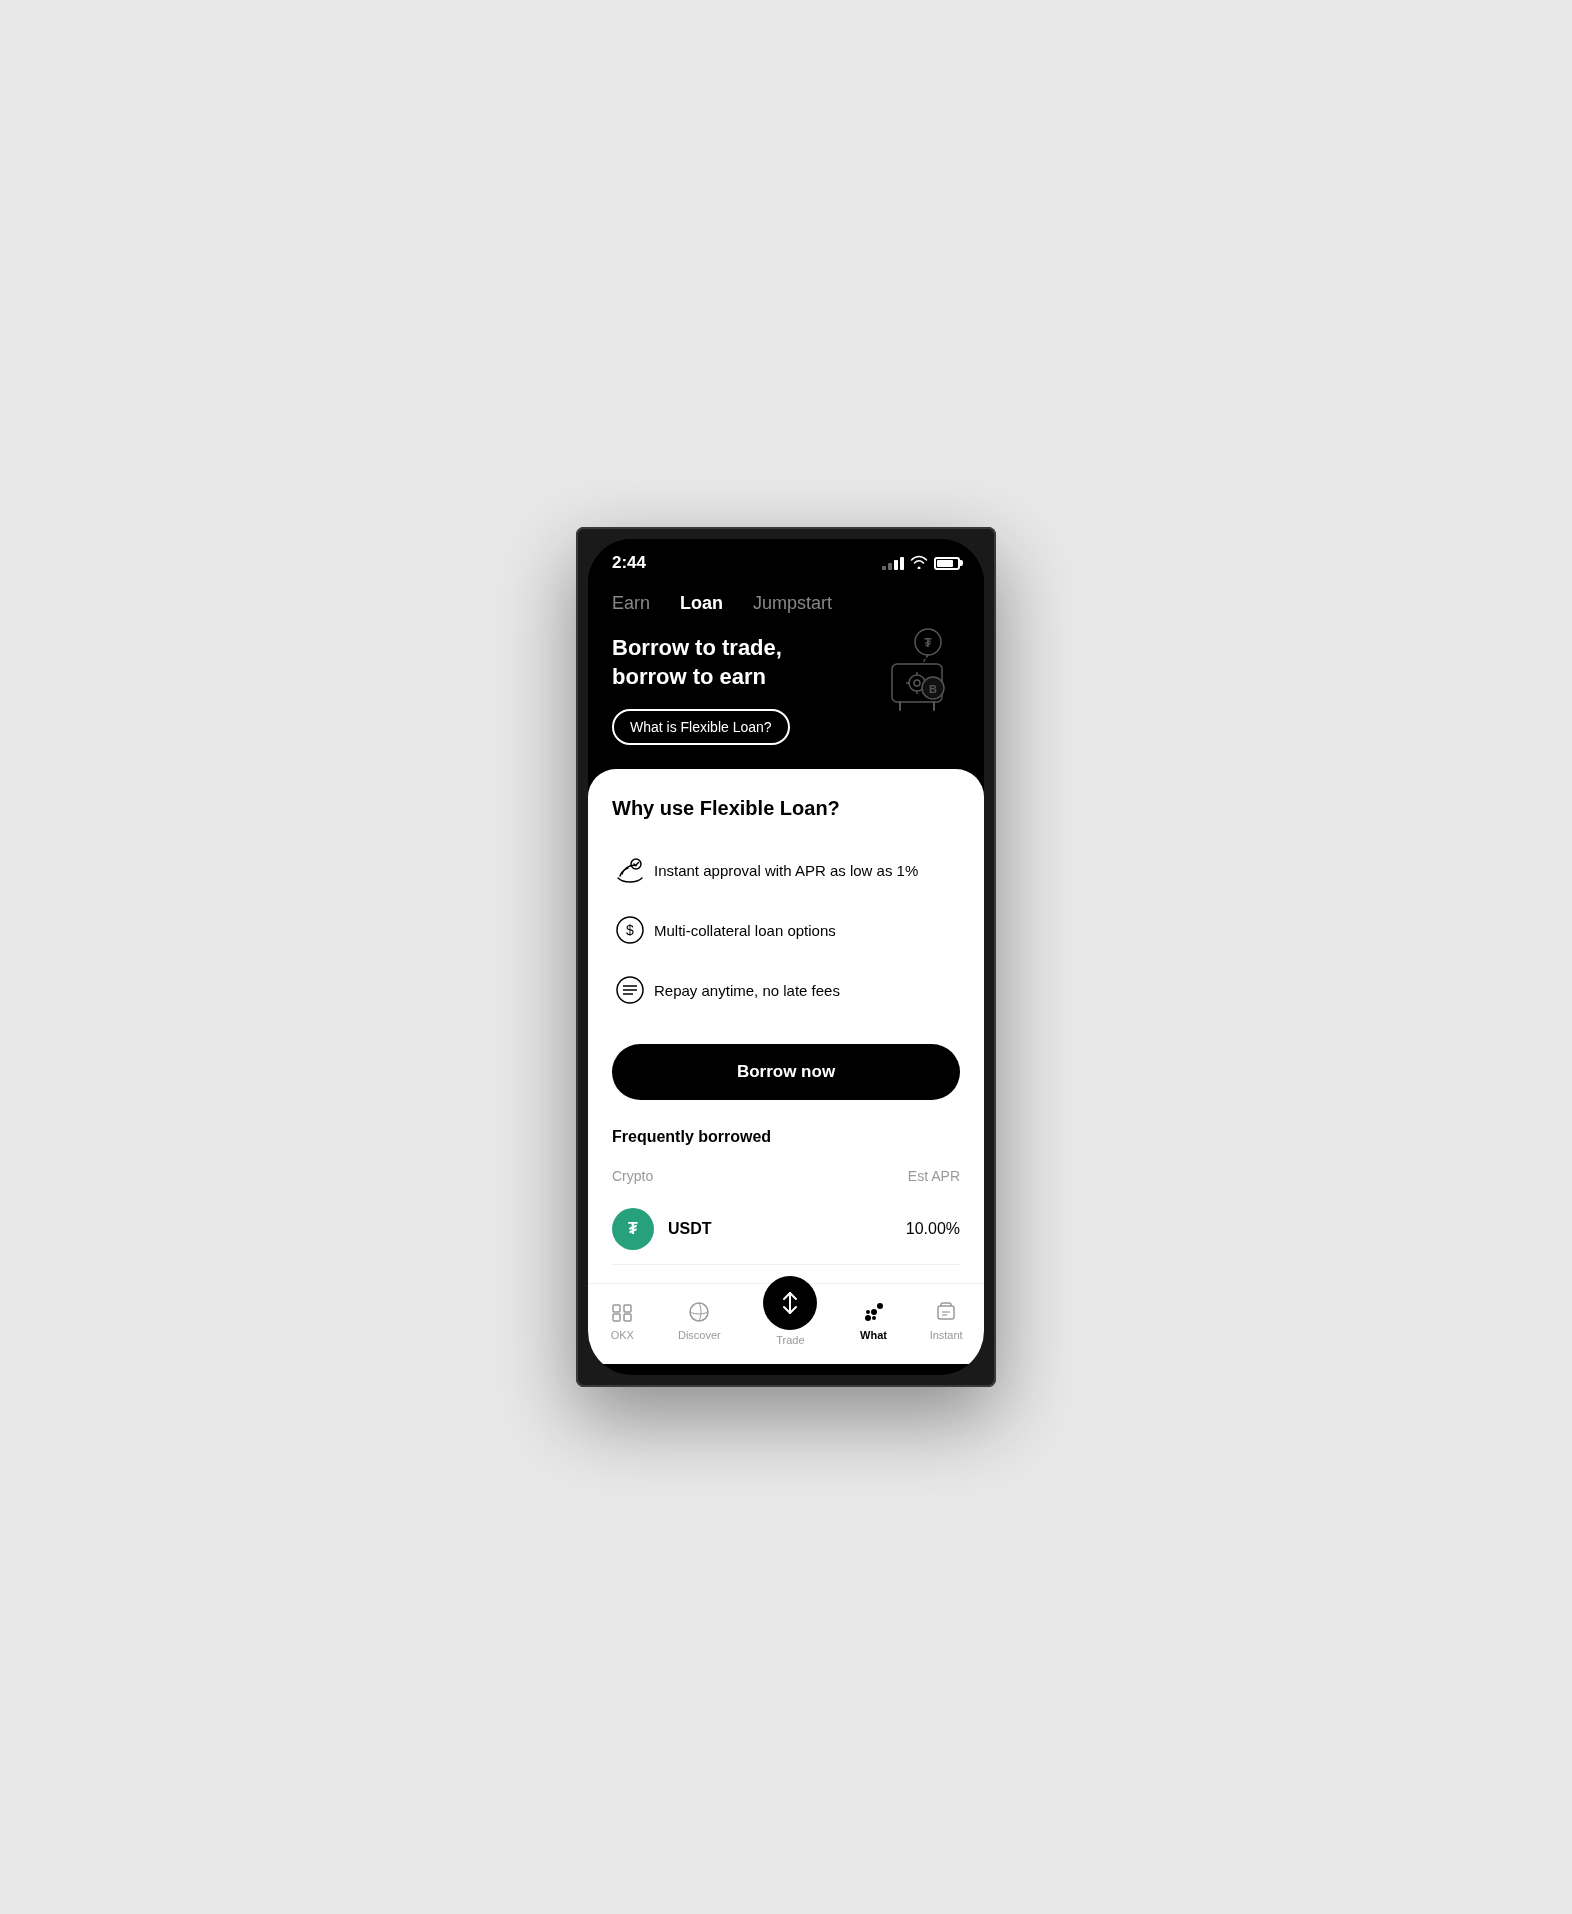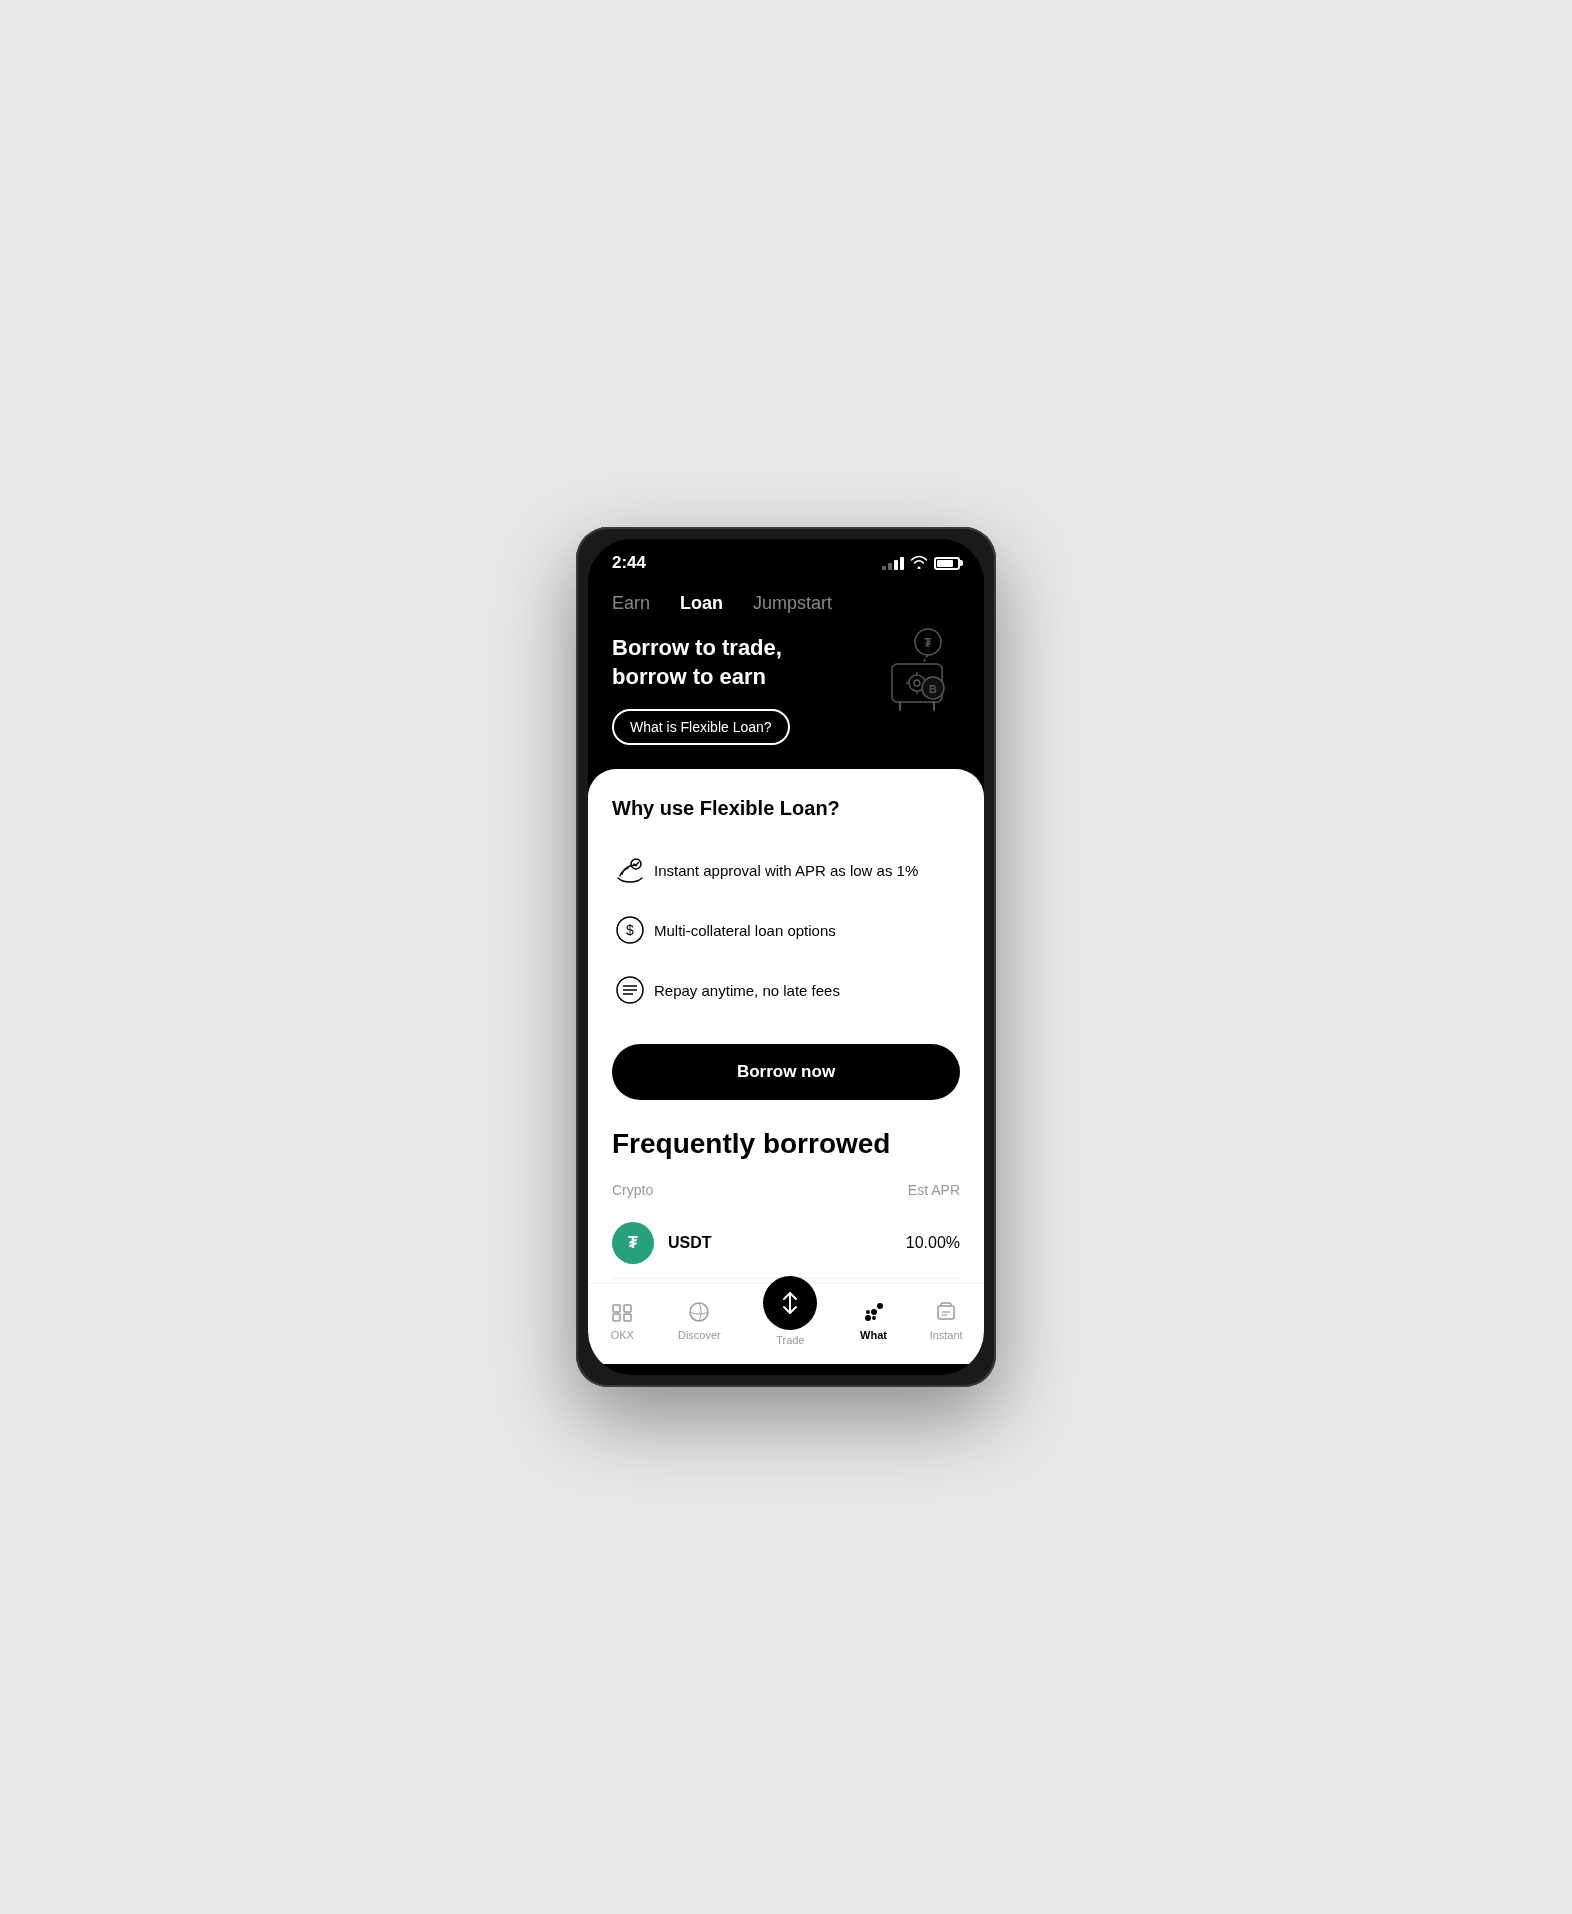--- a/index.html
+++ b/index.html
@@ -17,7 +17,7 @@
       width: 420px;
       height: 860px;
       background: #1a1a1a;
-      border-radius: 32px;
+      border-radius: 8px;
       padding: 12px;
       box-shadow: 0 30px 80px rgba(0,0,0,0.4), inset 0 0 0 2px #3a3a3a;
       position: relative;

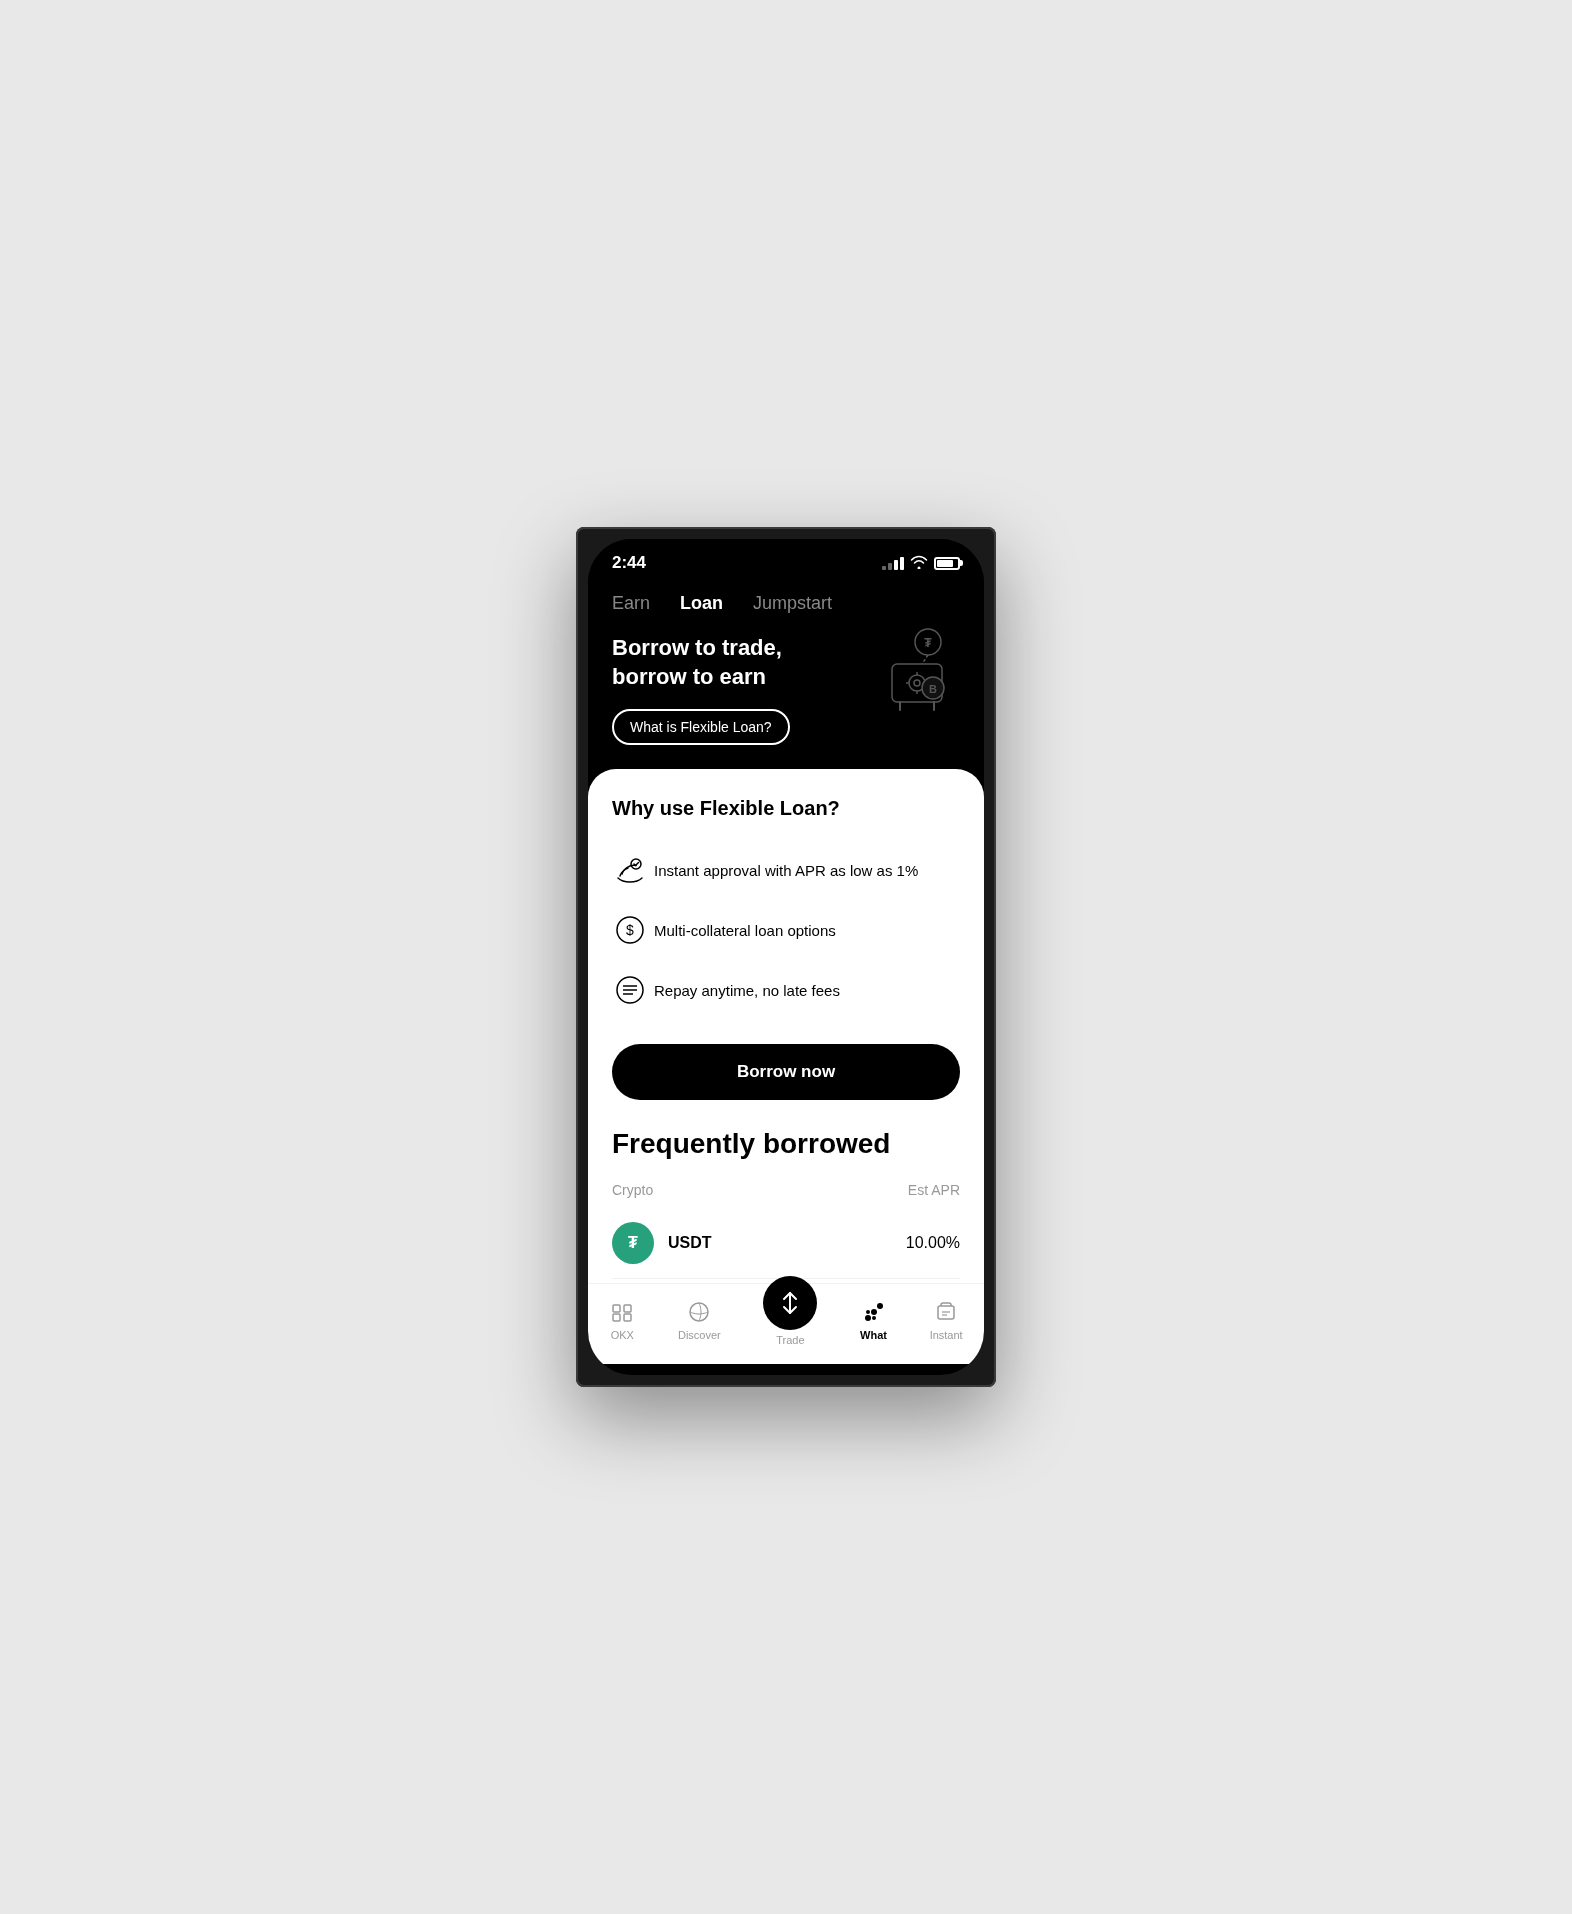--- a/index.html
+++ b/index.html
@@ -222,7 +222,7 @@
     }
 
     .frequently-title {
-      font-size: 28px;
+      font-size: 16px;
       font-weight: 700;
       color: #000;
       margin-bottom: 16px;

